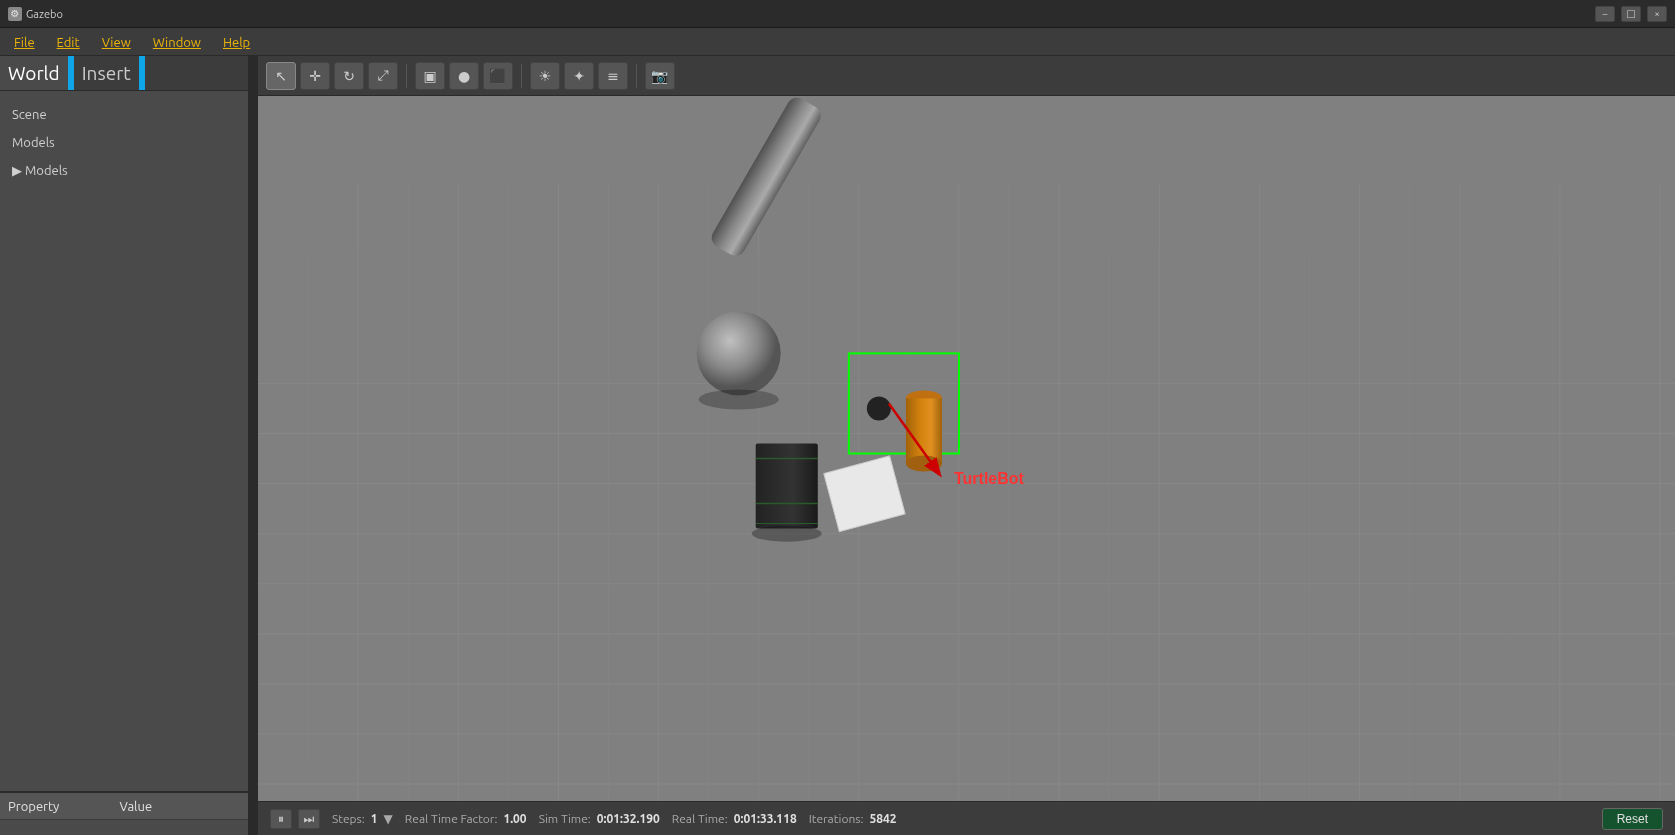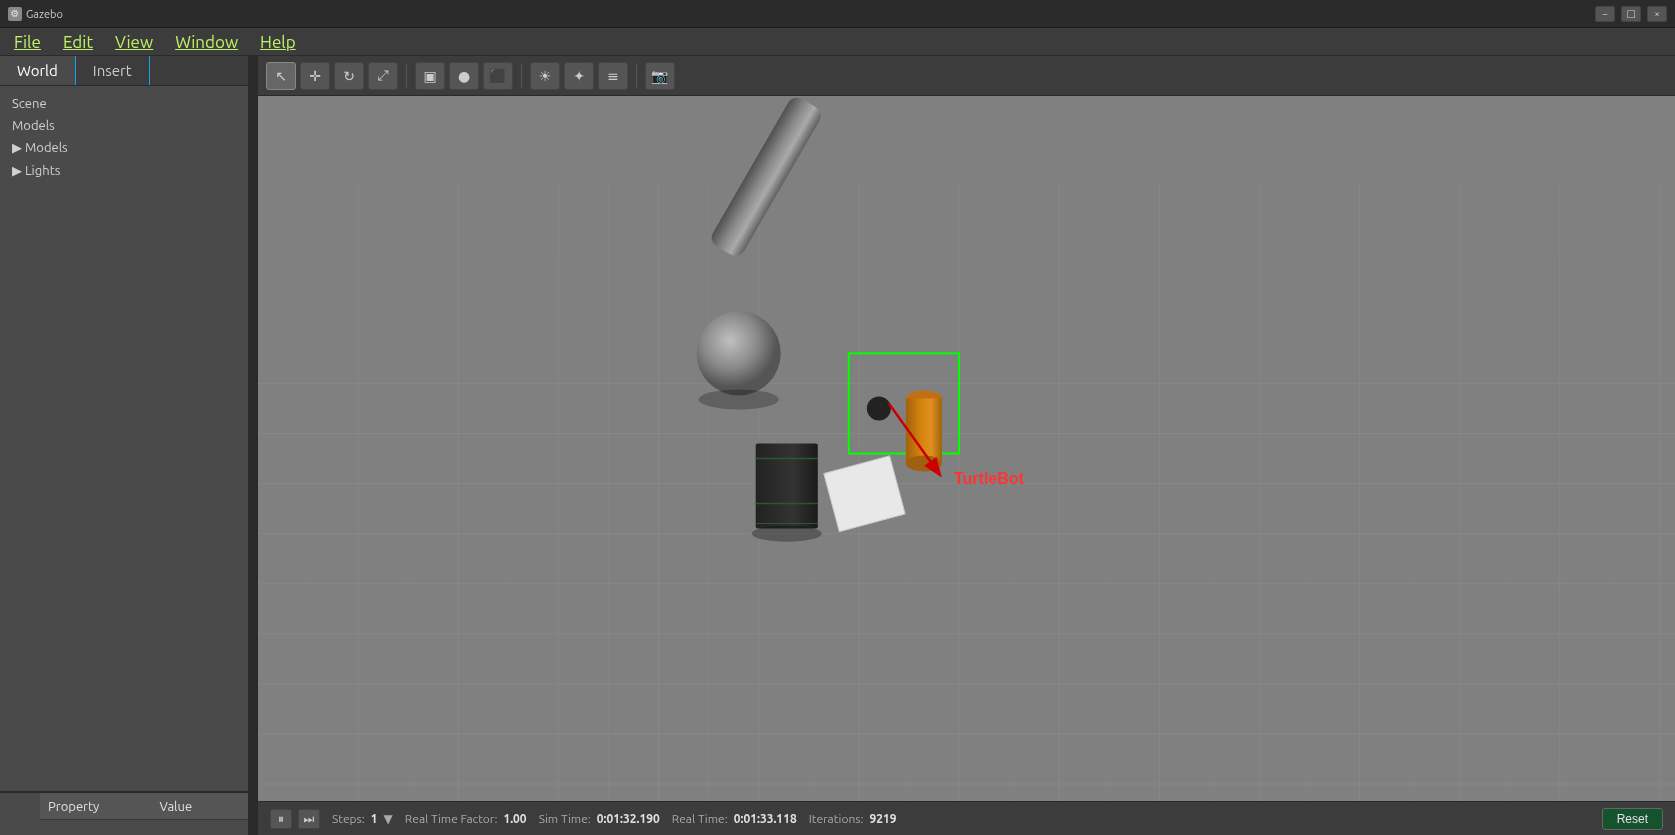--- a/index.html
+++ b/index.html
@@ -72,10 +72,10 @@
     }
     .menu-item {
       padding: 3px 10px;
-      color: #bef264;
+      color: #eab308;
       cursor: pointer;
       border-radius: 2px;
-      font-size: 17px;
+      font-size: 13px;
       text-decoration: underline;
     }
 

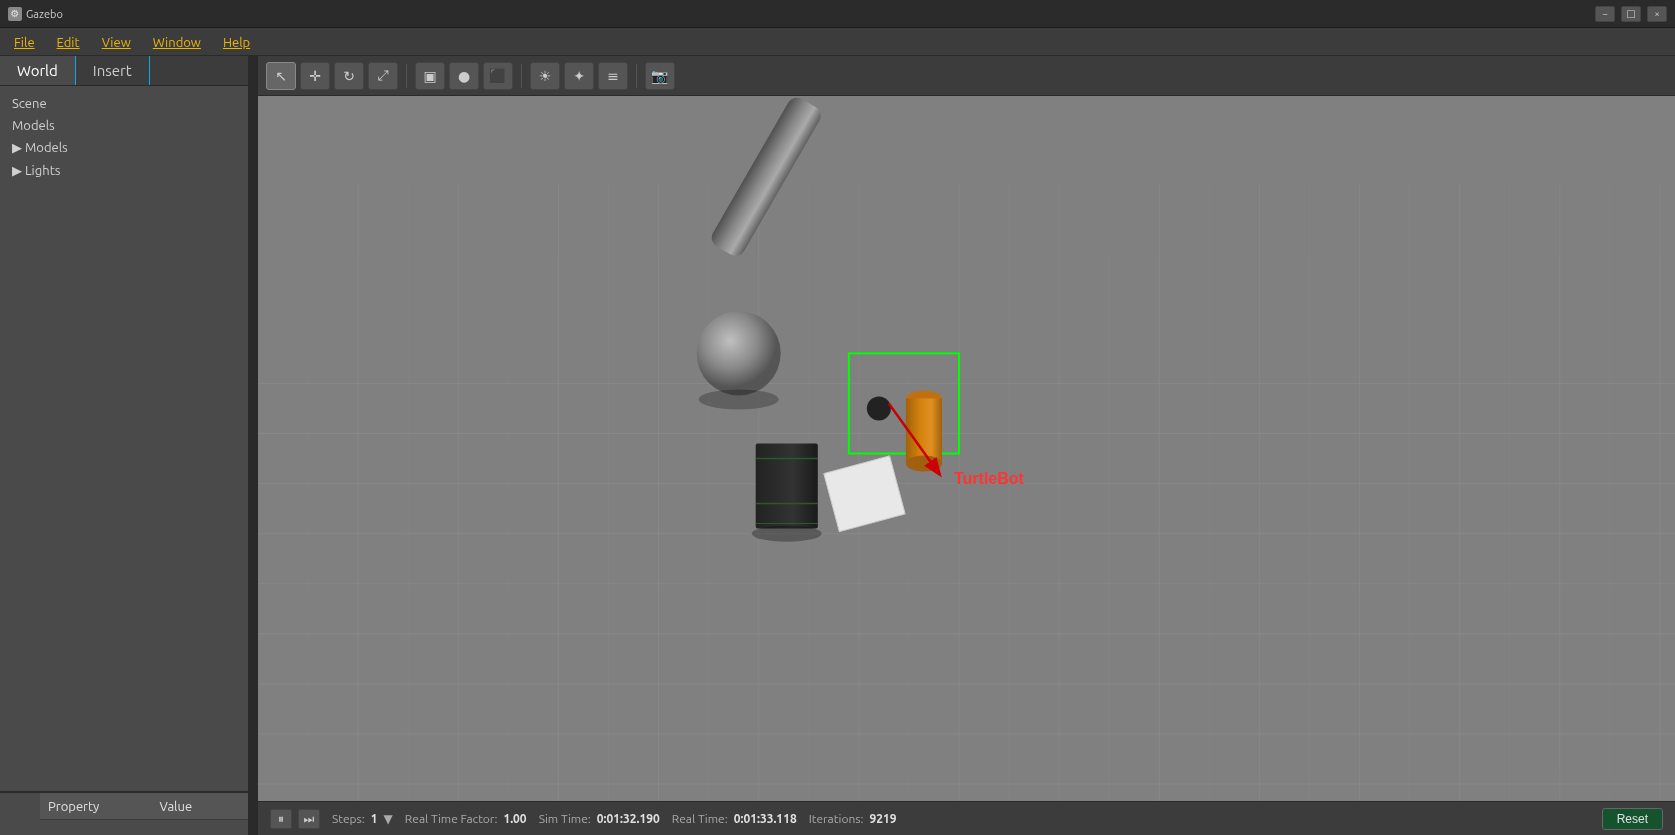--- a/index.html
+++ b/index.html
@@ -102,11 +102,11 @@
       border-bottom: 1px solid #2a2a2a;
     }
     .tab {
-      padding: 6px 17px;
-      cursor: pointer;
-      font-size: 15px;
-      color: #ccc;
-      border-right: 1px solid #0ea5e9;
+      padding: 6px 8px;
+      cursor: pointer;
+      font-size: 19px;
+      color: #ccc;
+      border-right: 6px solid #0ea5e9;
     }
     .tab.active {
       background: #4a4a4a;

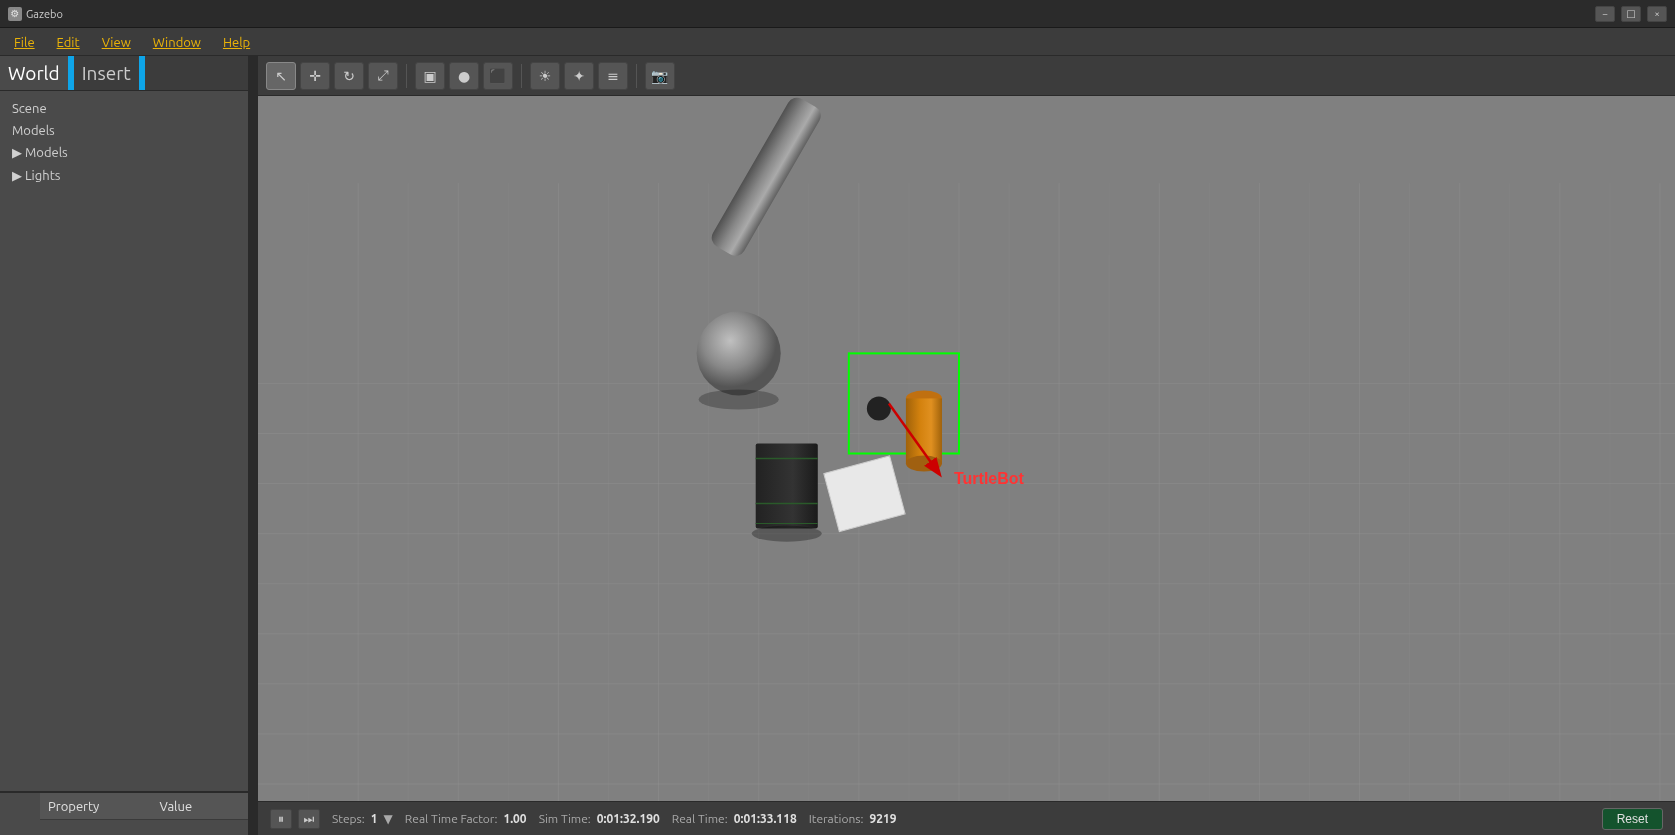--- a/index.html
+++ b/index.html
@@ -124,6 +124,7 @@
       cursor: pointer;
       color: #d0d0d0;
       font-size: 13px;
+      margin-top: 6px;
     }
 
     

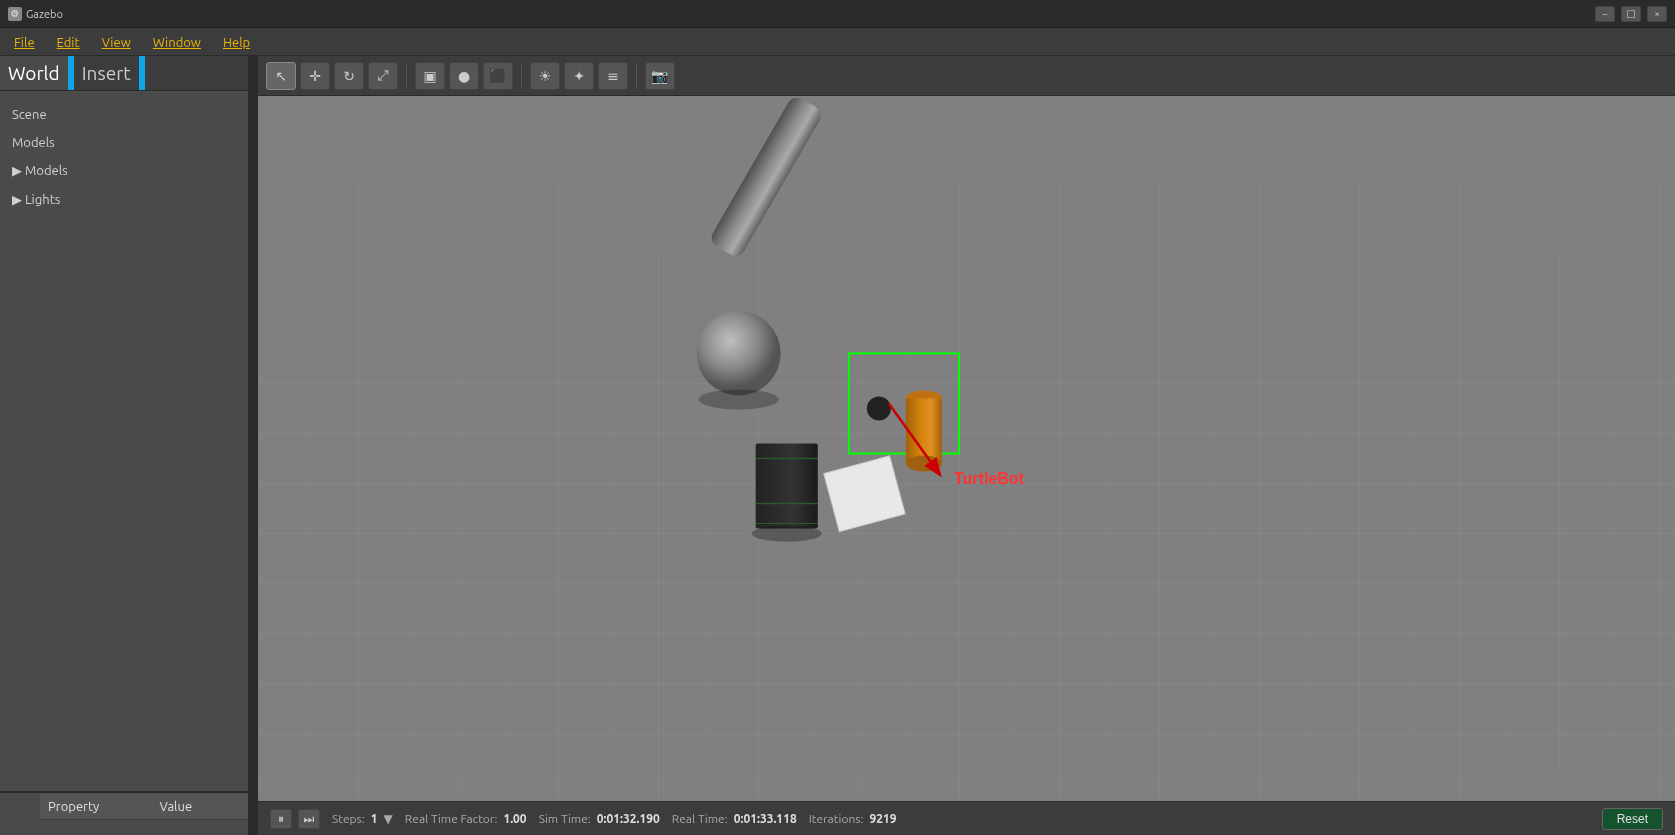--- a/index.html
+++ b/index.html
@@ -293,7 +293,6 @@
     <div class="tree-item">Scene</div>
         <div class="tree-item">Models</div>
         <div class="tree-item">▶ Models</div>
-        <div class="tree-item">▶ Lights</div>
       </div>
 
     <div id="property-panel">

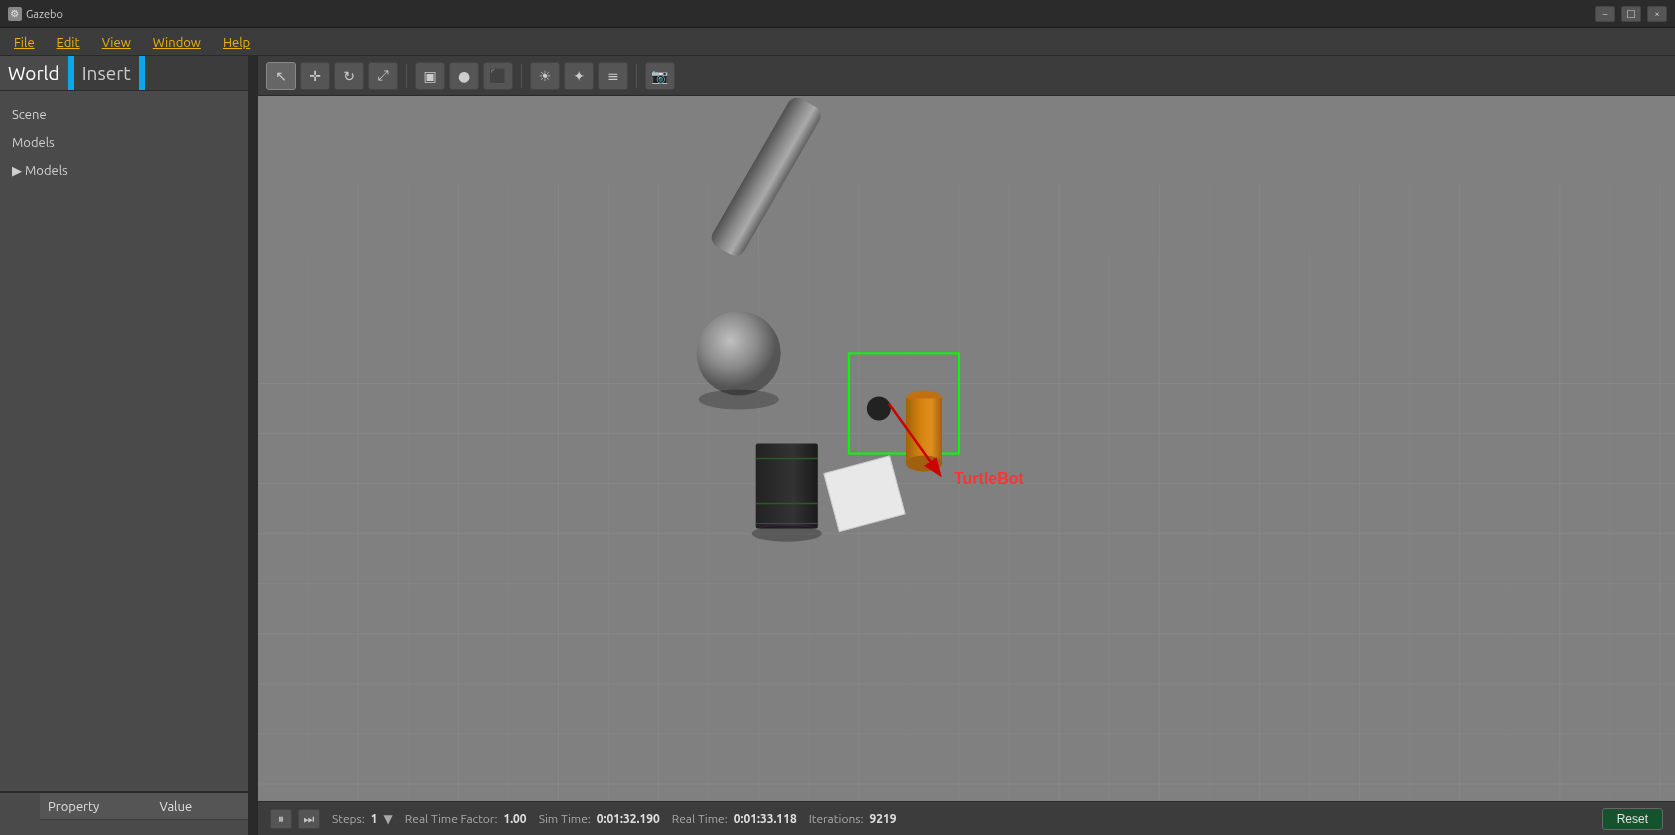--- a/index.html
+++ b/index.html
@@ -141,7 +141,6 @@
       color: #e0e0e0;
       gap: 60px;
       border-bottom: 1px solid #3a3a3a;
-      margin-left: 40px;
     }
 
     

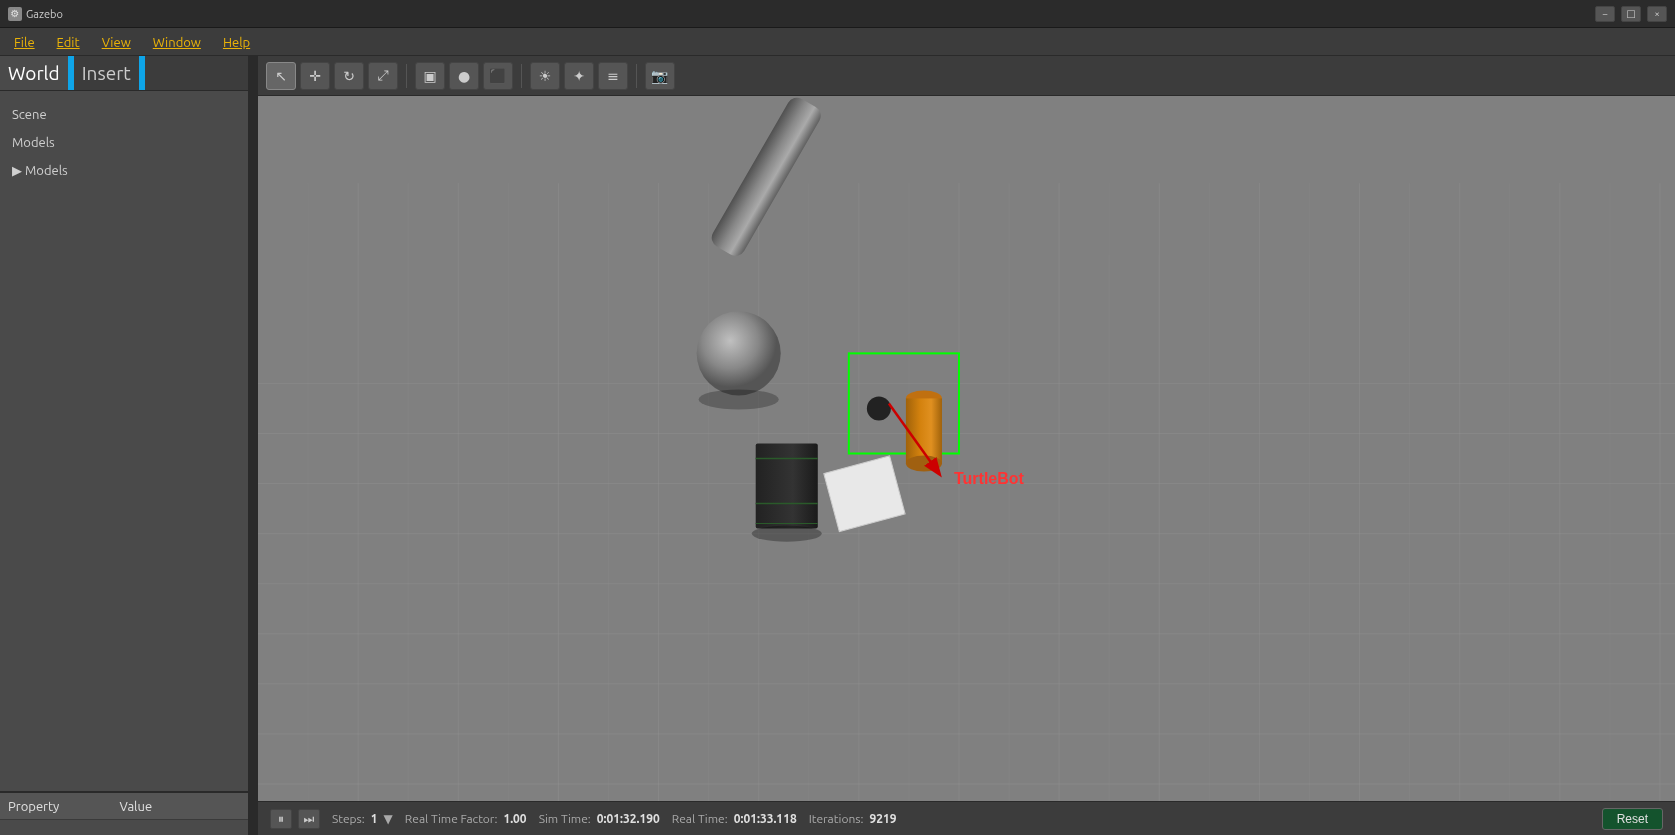--- a/index.html
+++ b/index.html
@@ -472,7 +472,7 @@
       </div>
       <div class="status-section">
         <span class="status-label">Iterations:</span>
-        <span class="status-value">9219</span>
+        <span class="status-value">5842</span>
       </div>
       <button class="reset-btn">Reset</button>
     </div>

